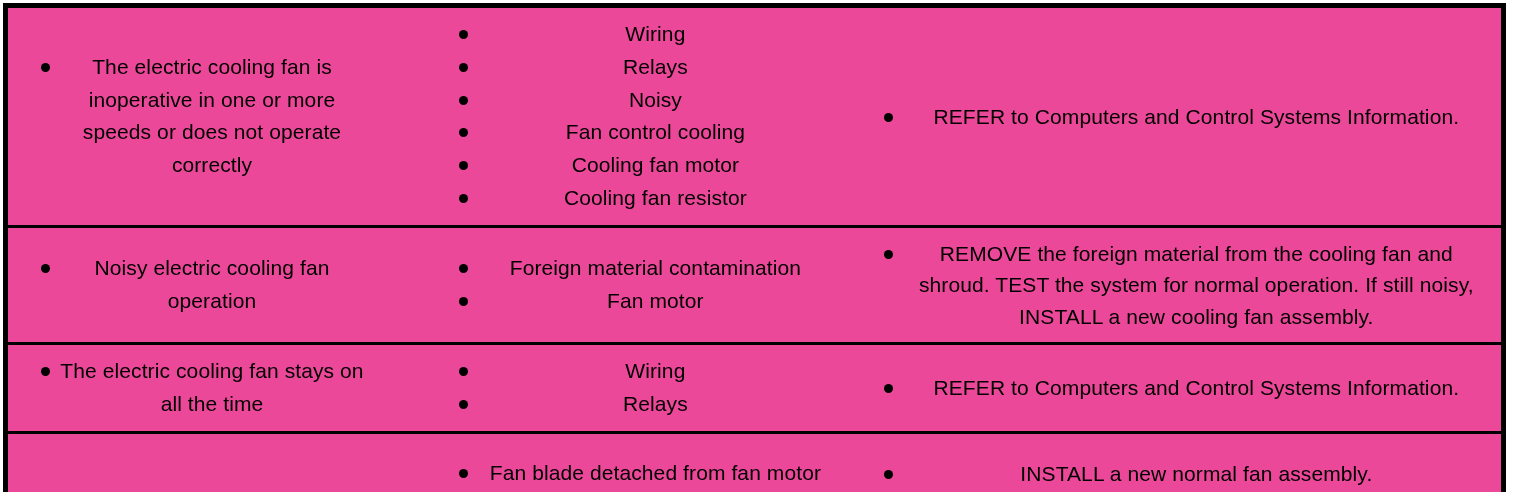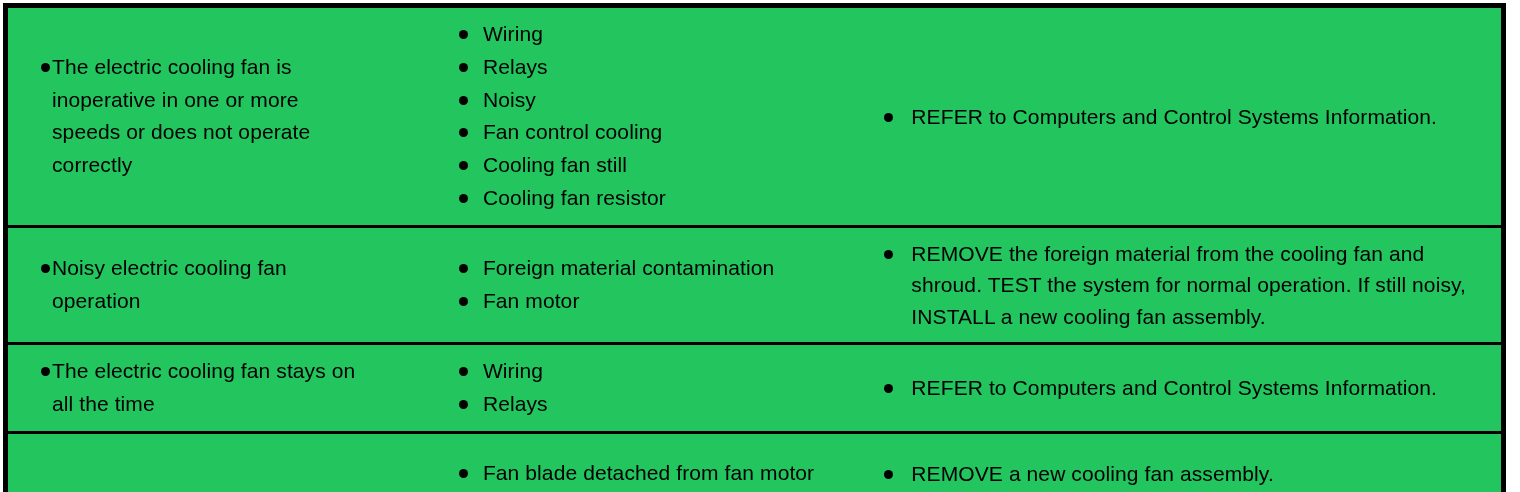--- a/index.html
+++ b/index.html
@@ -39,7 +39,8 @@
     vertical-align: middle;
     padding: 0;
     border: 0;
-    background: #22c55e;
+    background: #ec4899;
+    text-align: center;
   }
 
   

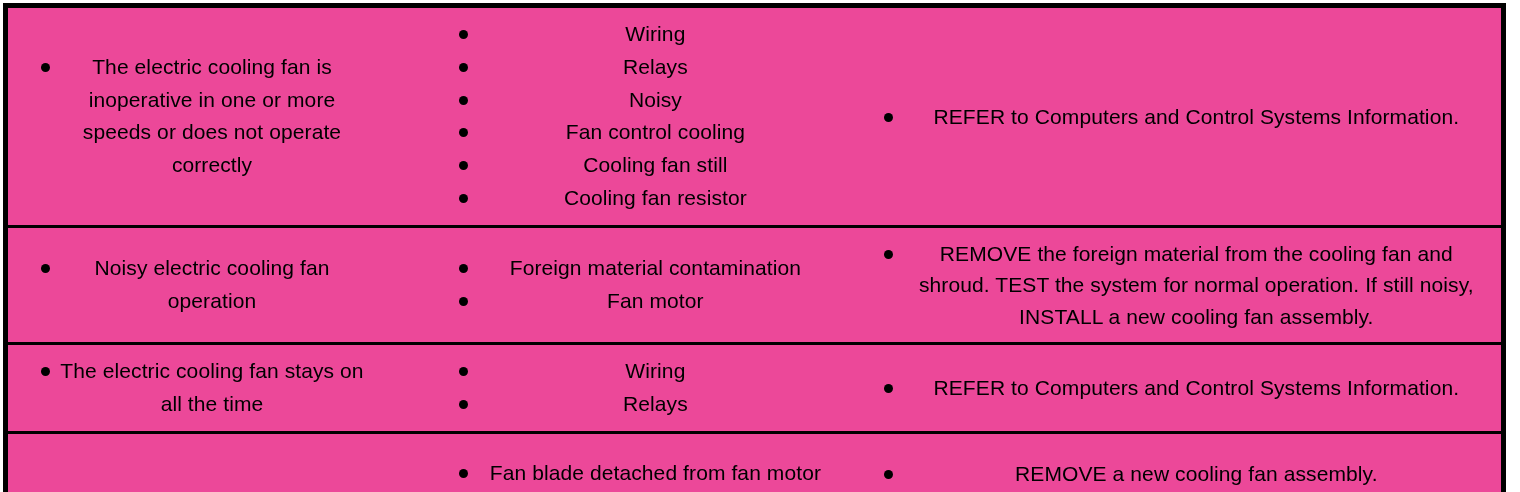--- a/index.html
+++ b/index.html
@@ -155,7 +155,7 @@
               </li>
               <li>
                 <span class="bullet-dot"></span>
-                <span class="li-text">Cooling fan still</span>
+                <span class="li-text">Cooling fan motor</span>
               </li>
               <li>
                 <span class="bullet-dot"></span>

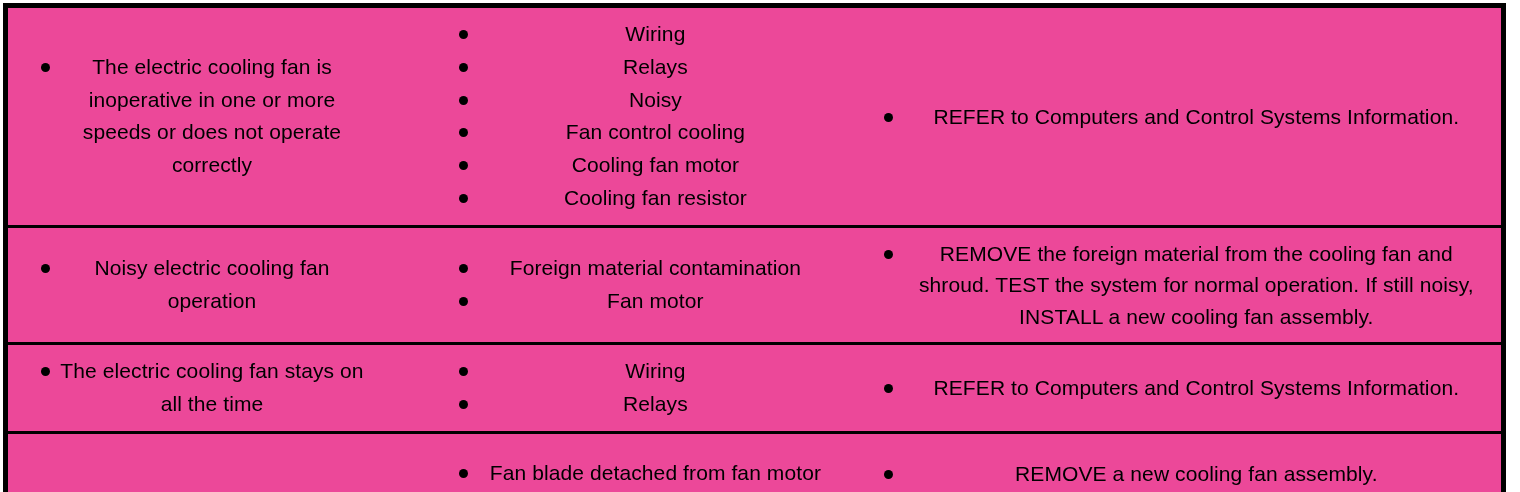--- a/index.html
+++ b/index.html
@@ -269,7 +269,7 @@
             <ul class="bullet-list">
               <li>
                 <span class="bullet-dot"></span>
-                <span class="li-text">REMOVE a new cooling fan assembly.</span>
+                <span class="li-text">INSTALL a new normal fan assembly.</span>
               </li>
             </ul>
           </div>

